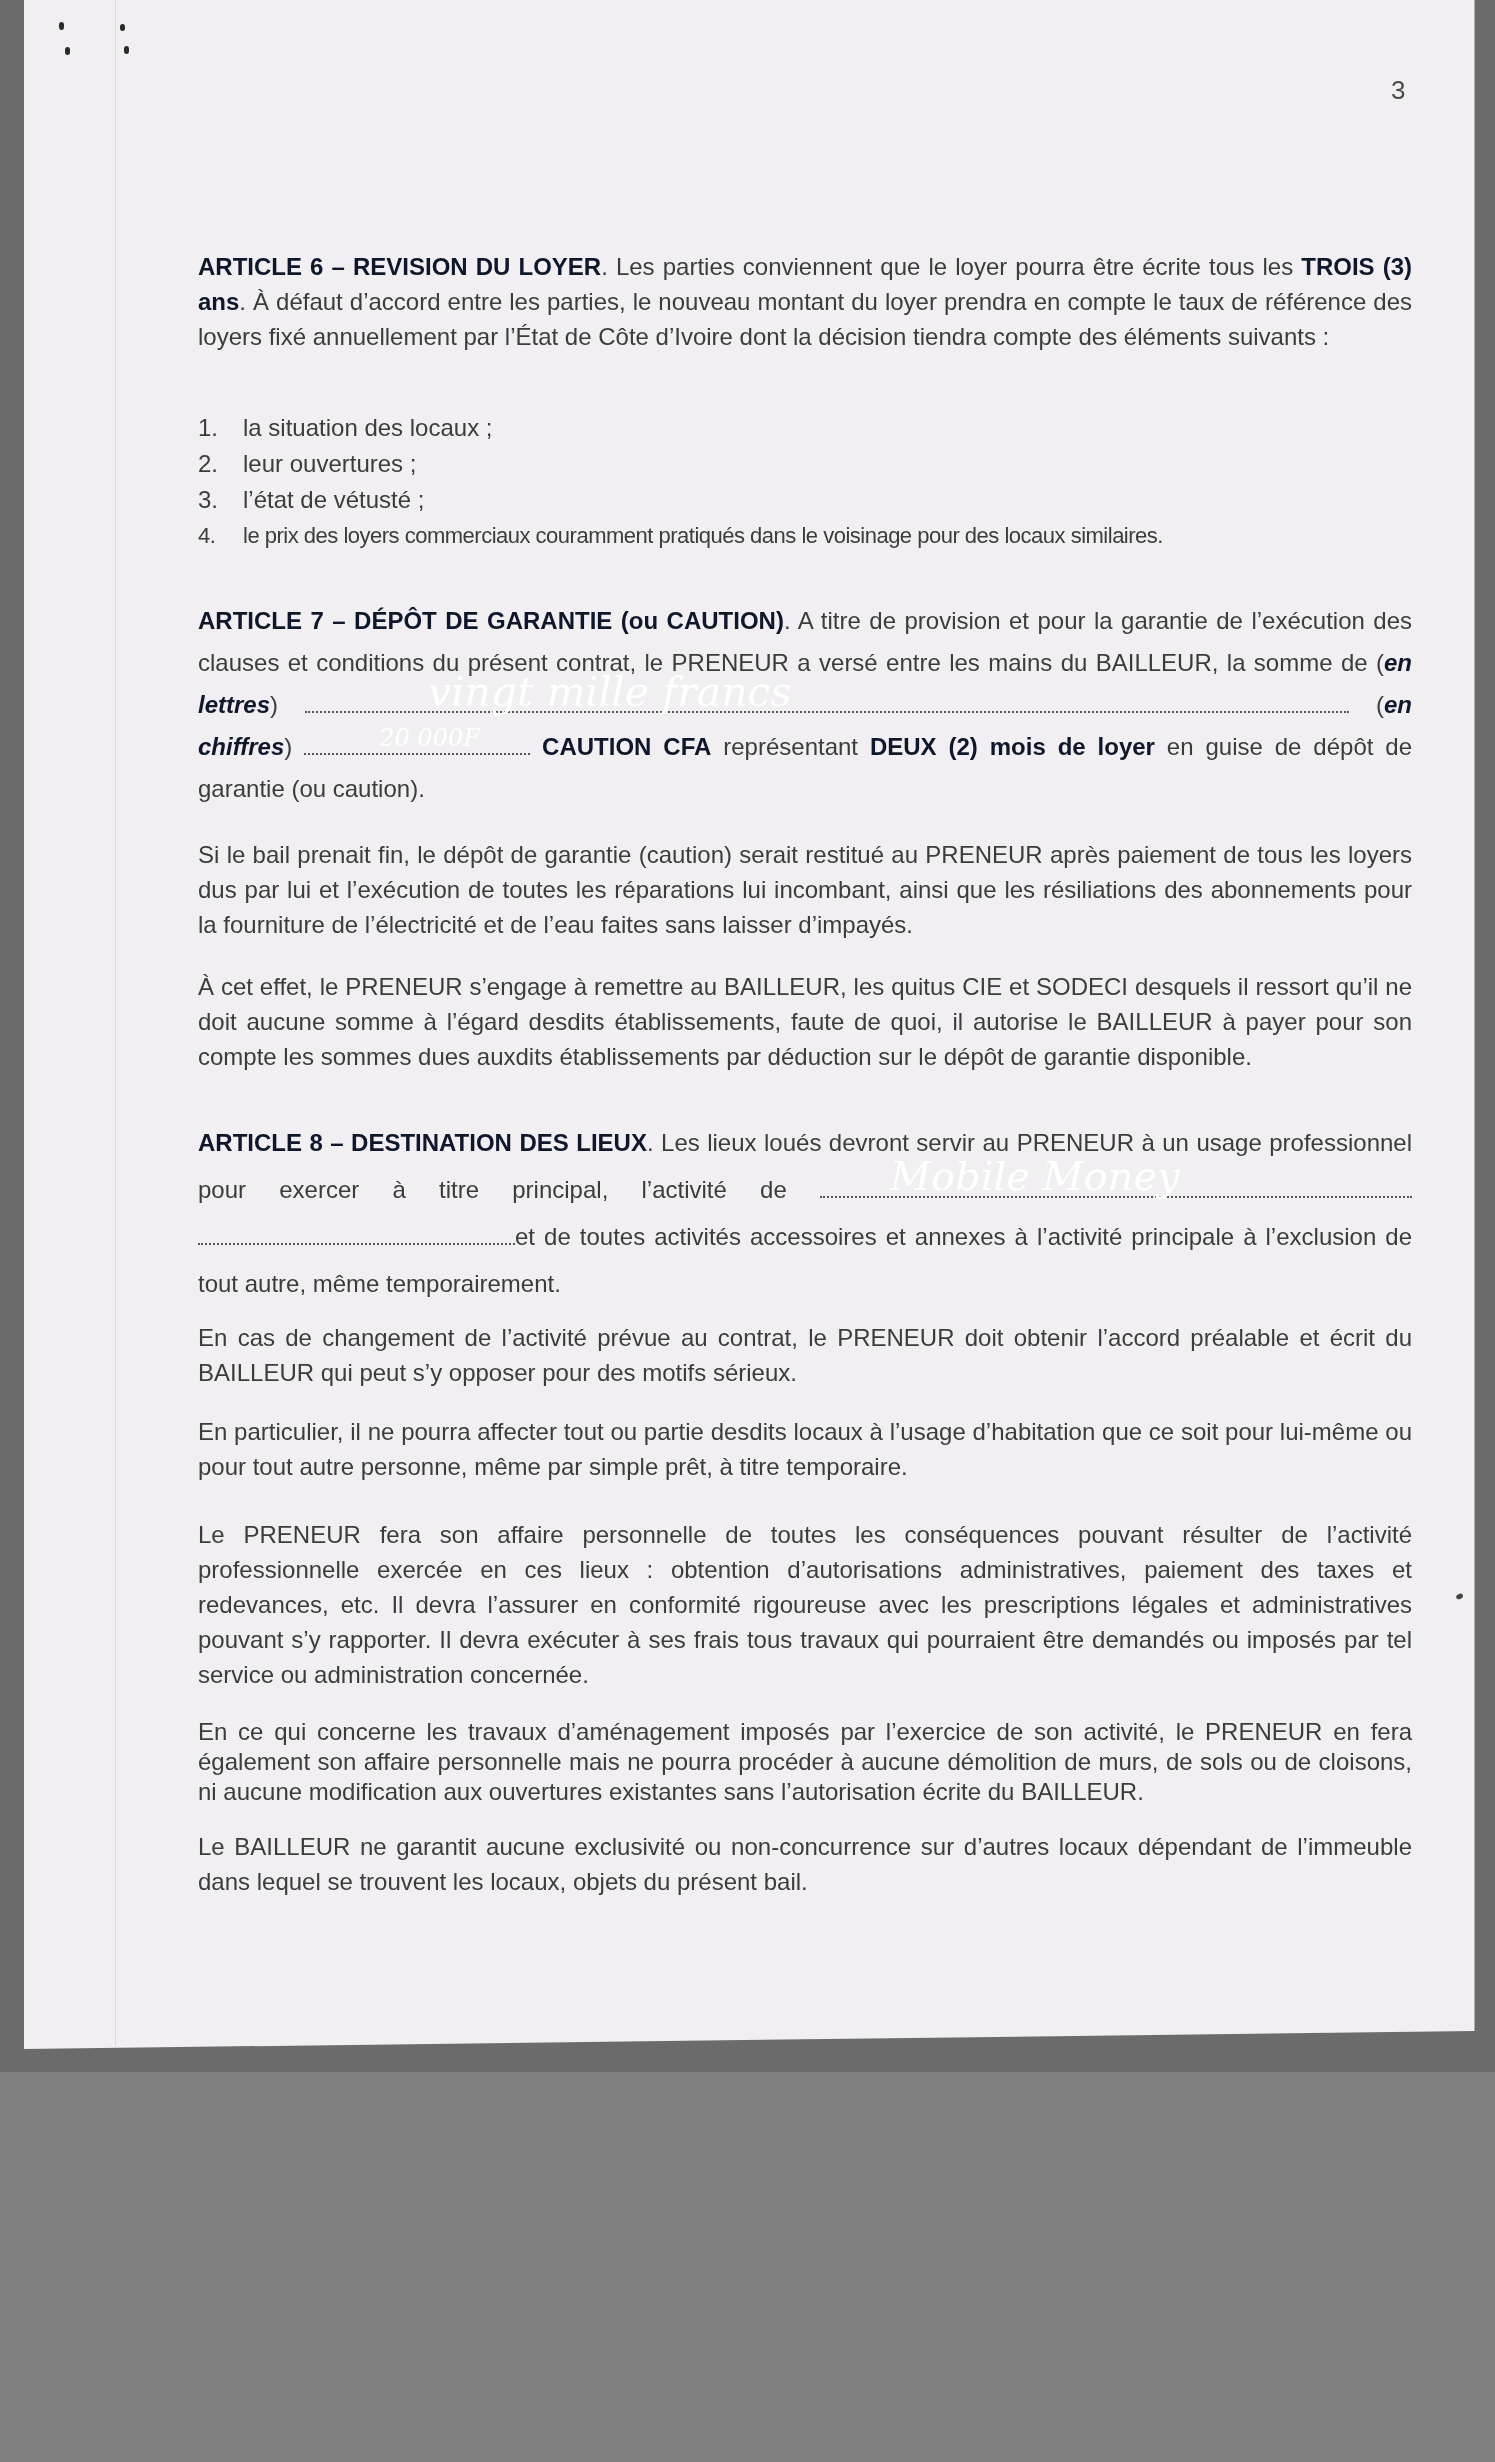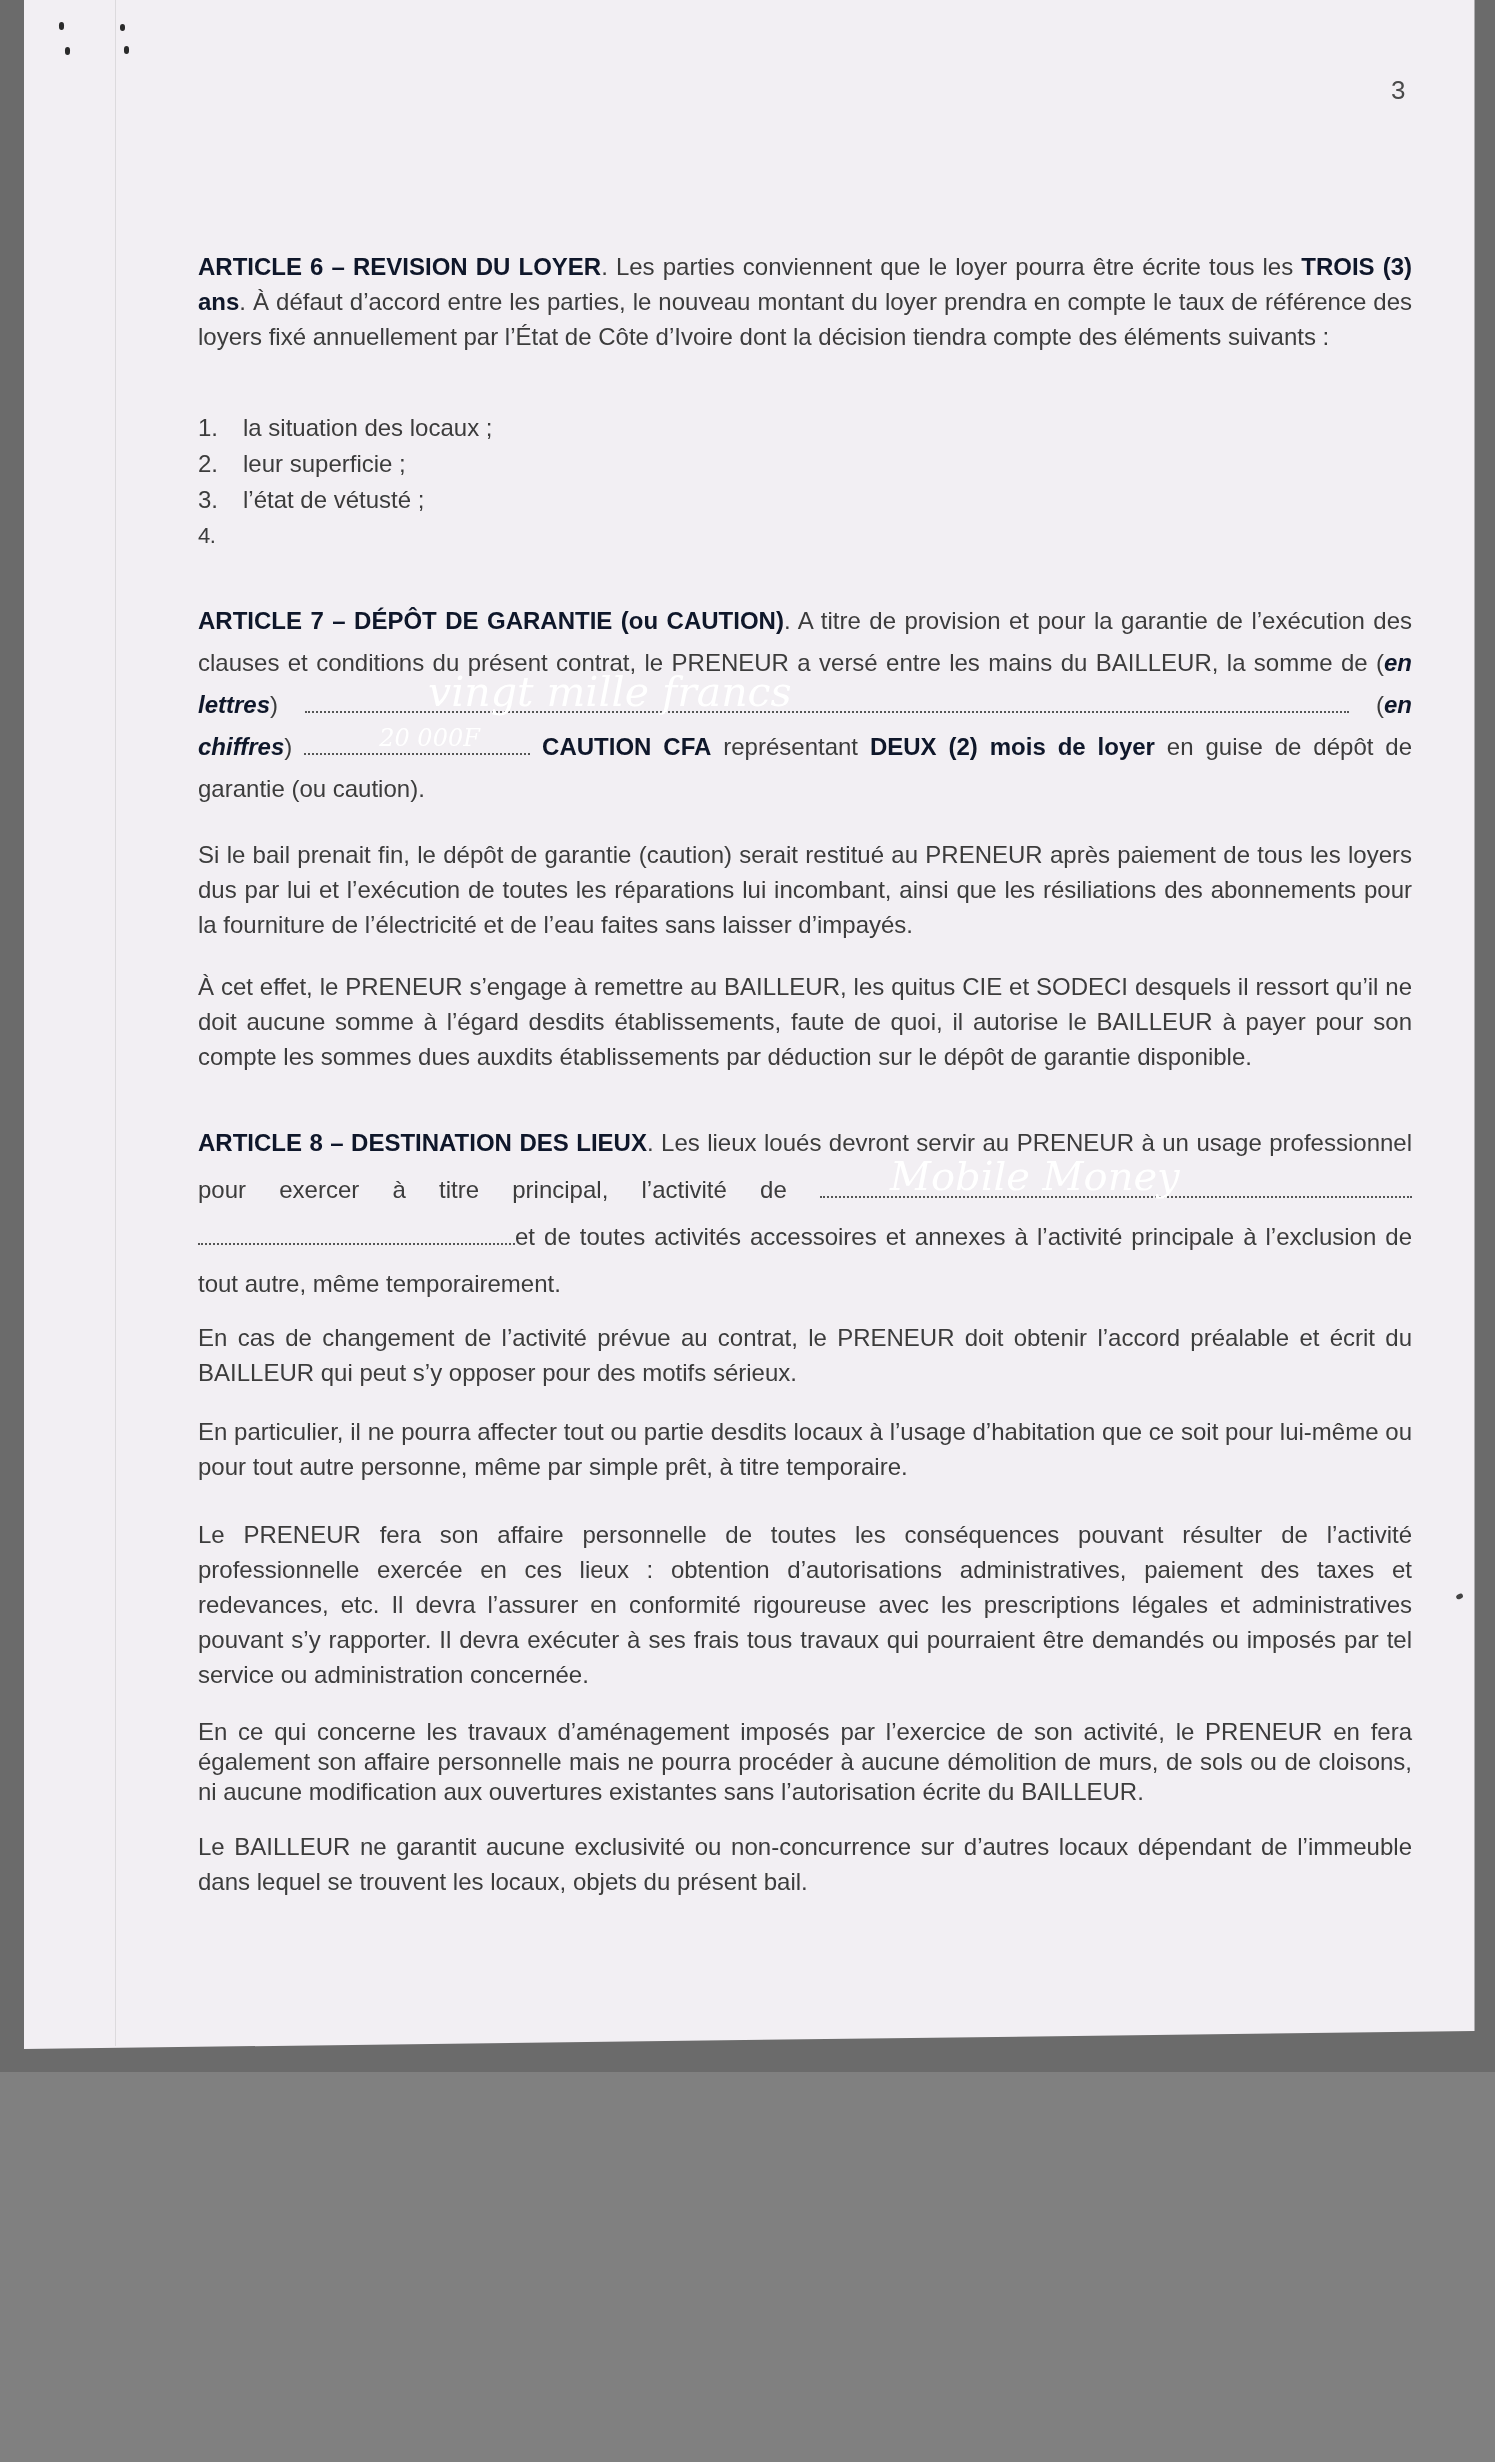--- a/index.html
+++ b/index.html
@@ -80,7 +80,7 @@
       </li>
     <li>
         <span class="num">2.</span>
-        <span>leur superficie ;</span>
+        <span>leur ouvertures ;</span>
       </li>
     <li>
         <span class="num">3.</span>

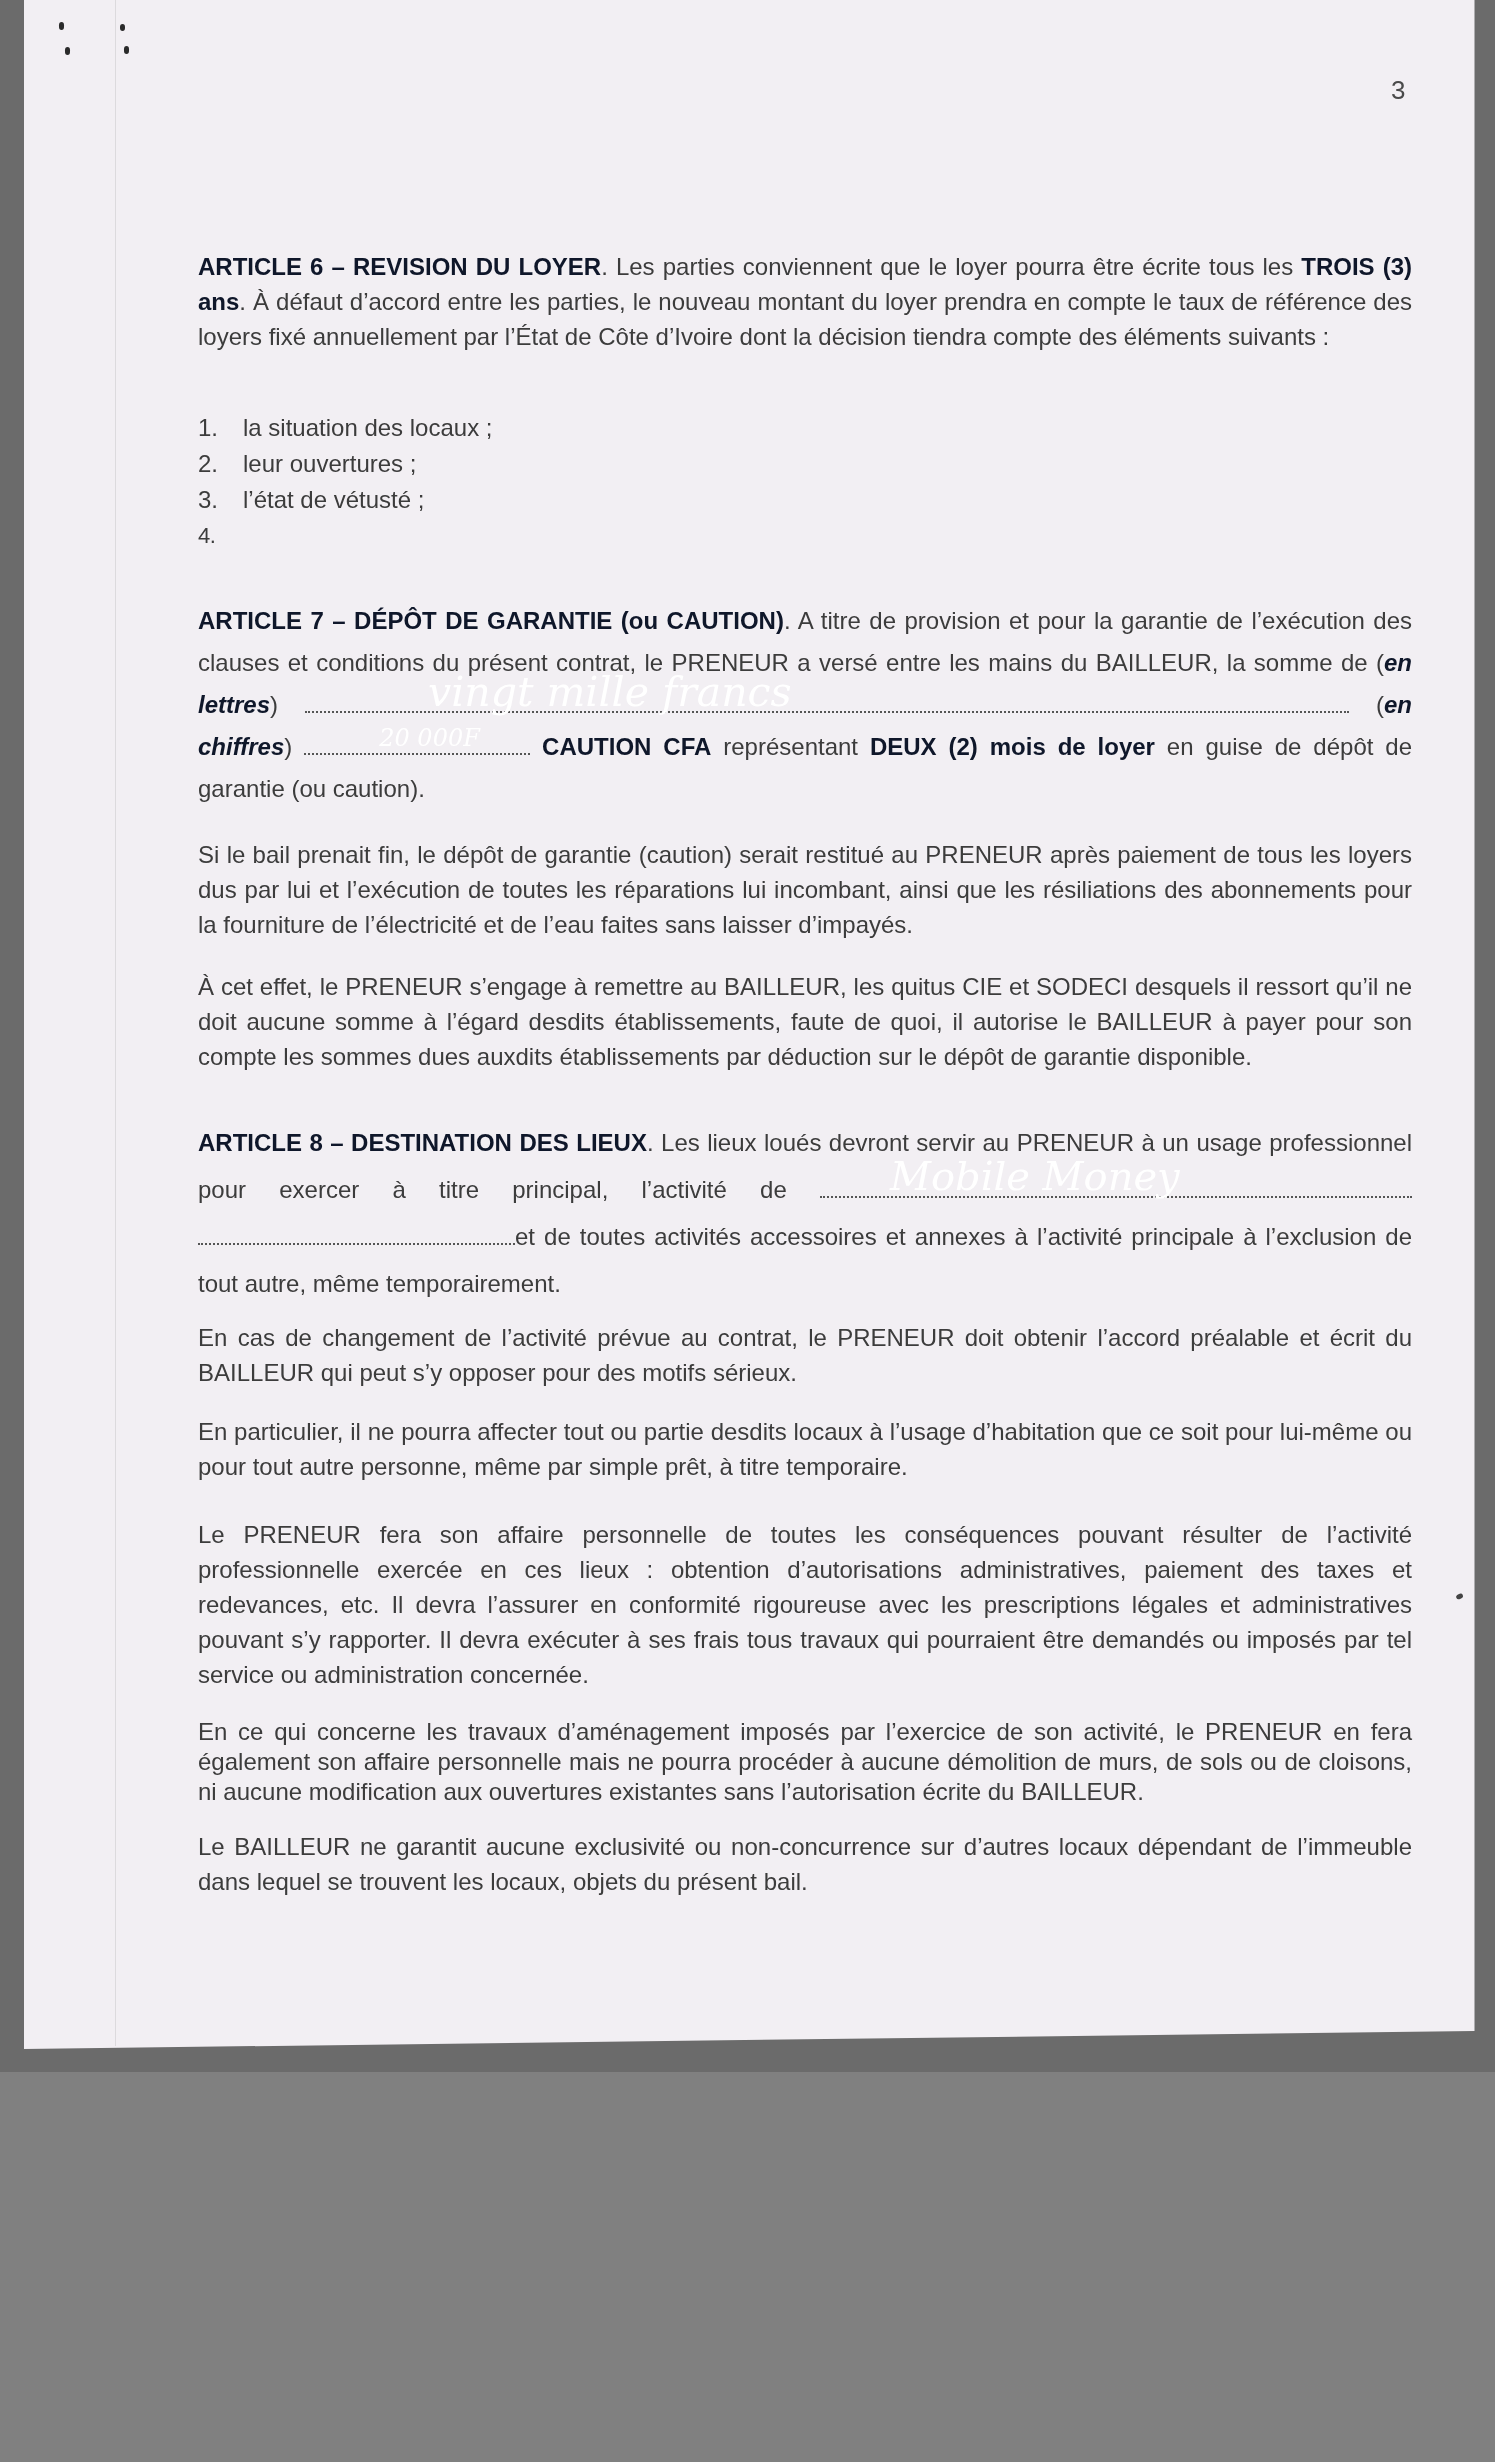--- a/index.html
+++ b/index.html
@@ -88,6 +88,7 @@
       </li>
     <li class="small">
         <span class="num">4.</span>
+        <span>le prix des loyers commerciaux couramment pratiqués dans le voisinage pour des locaux similaires.</span>
       </li>
   </ul>
 </div>

